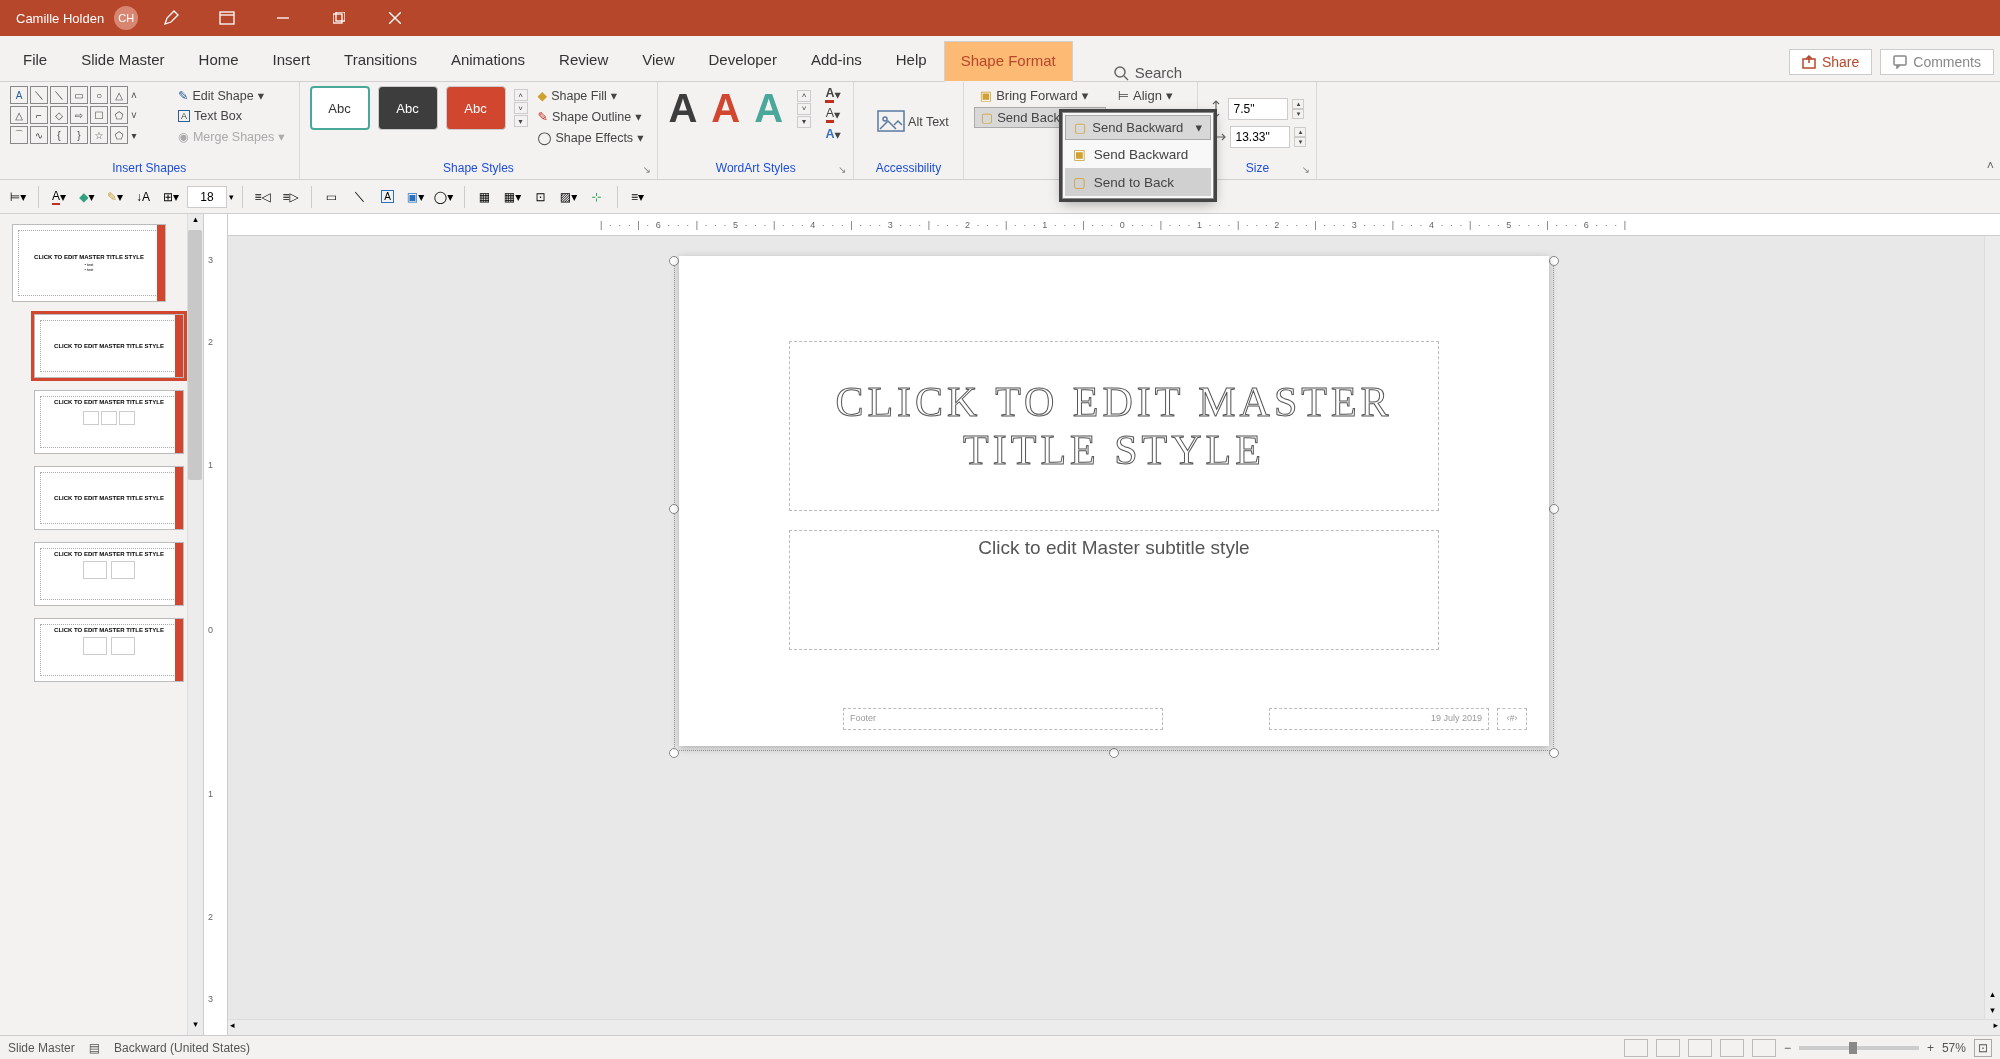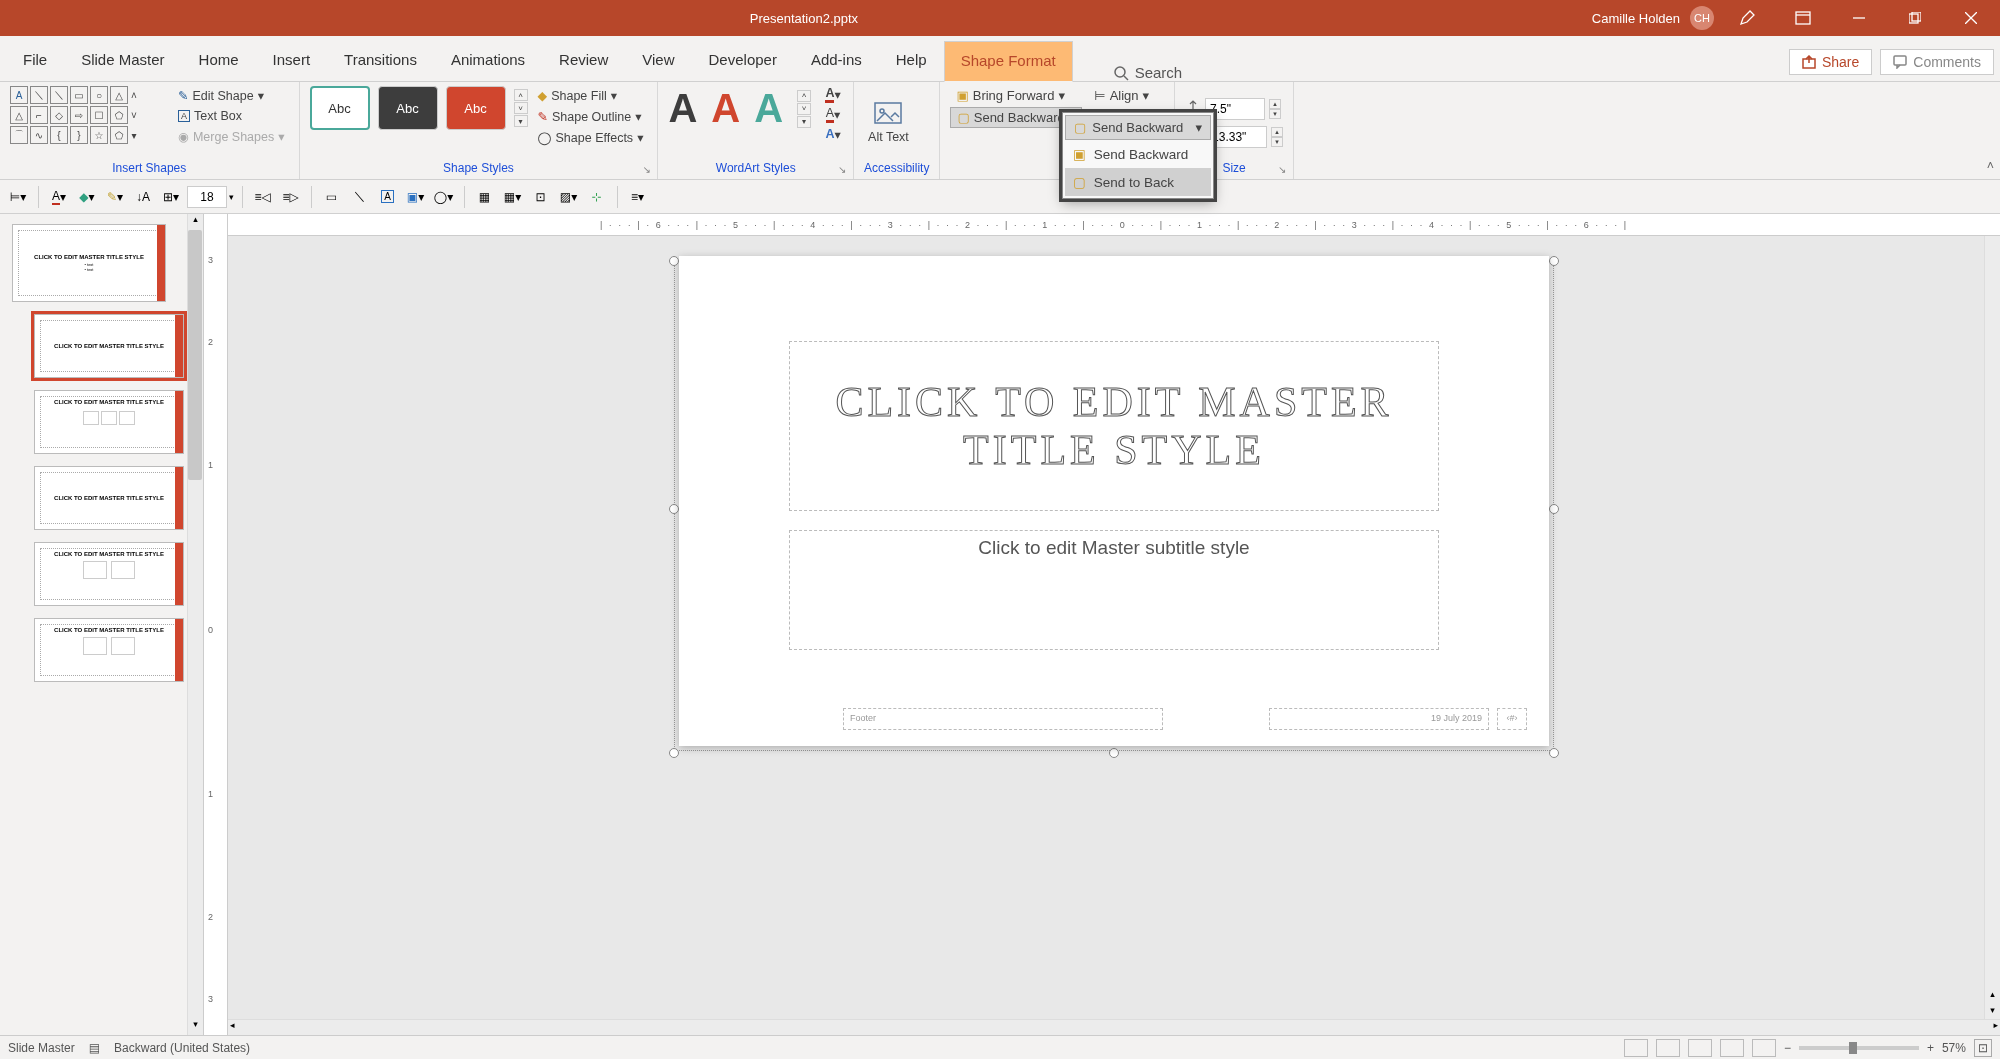--- a/index.html
+++ b/index.html
@@ -127,7 +127,6 @@
 
 <div class="titlebar">
   <div style="width:16px"></div>
-  <div class="title">Presentation2.pptx</div>
   <div class="user-section">
     <span>Camille Holden</span>
     <div class="avatar">CH</div>

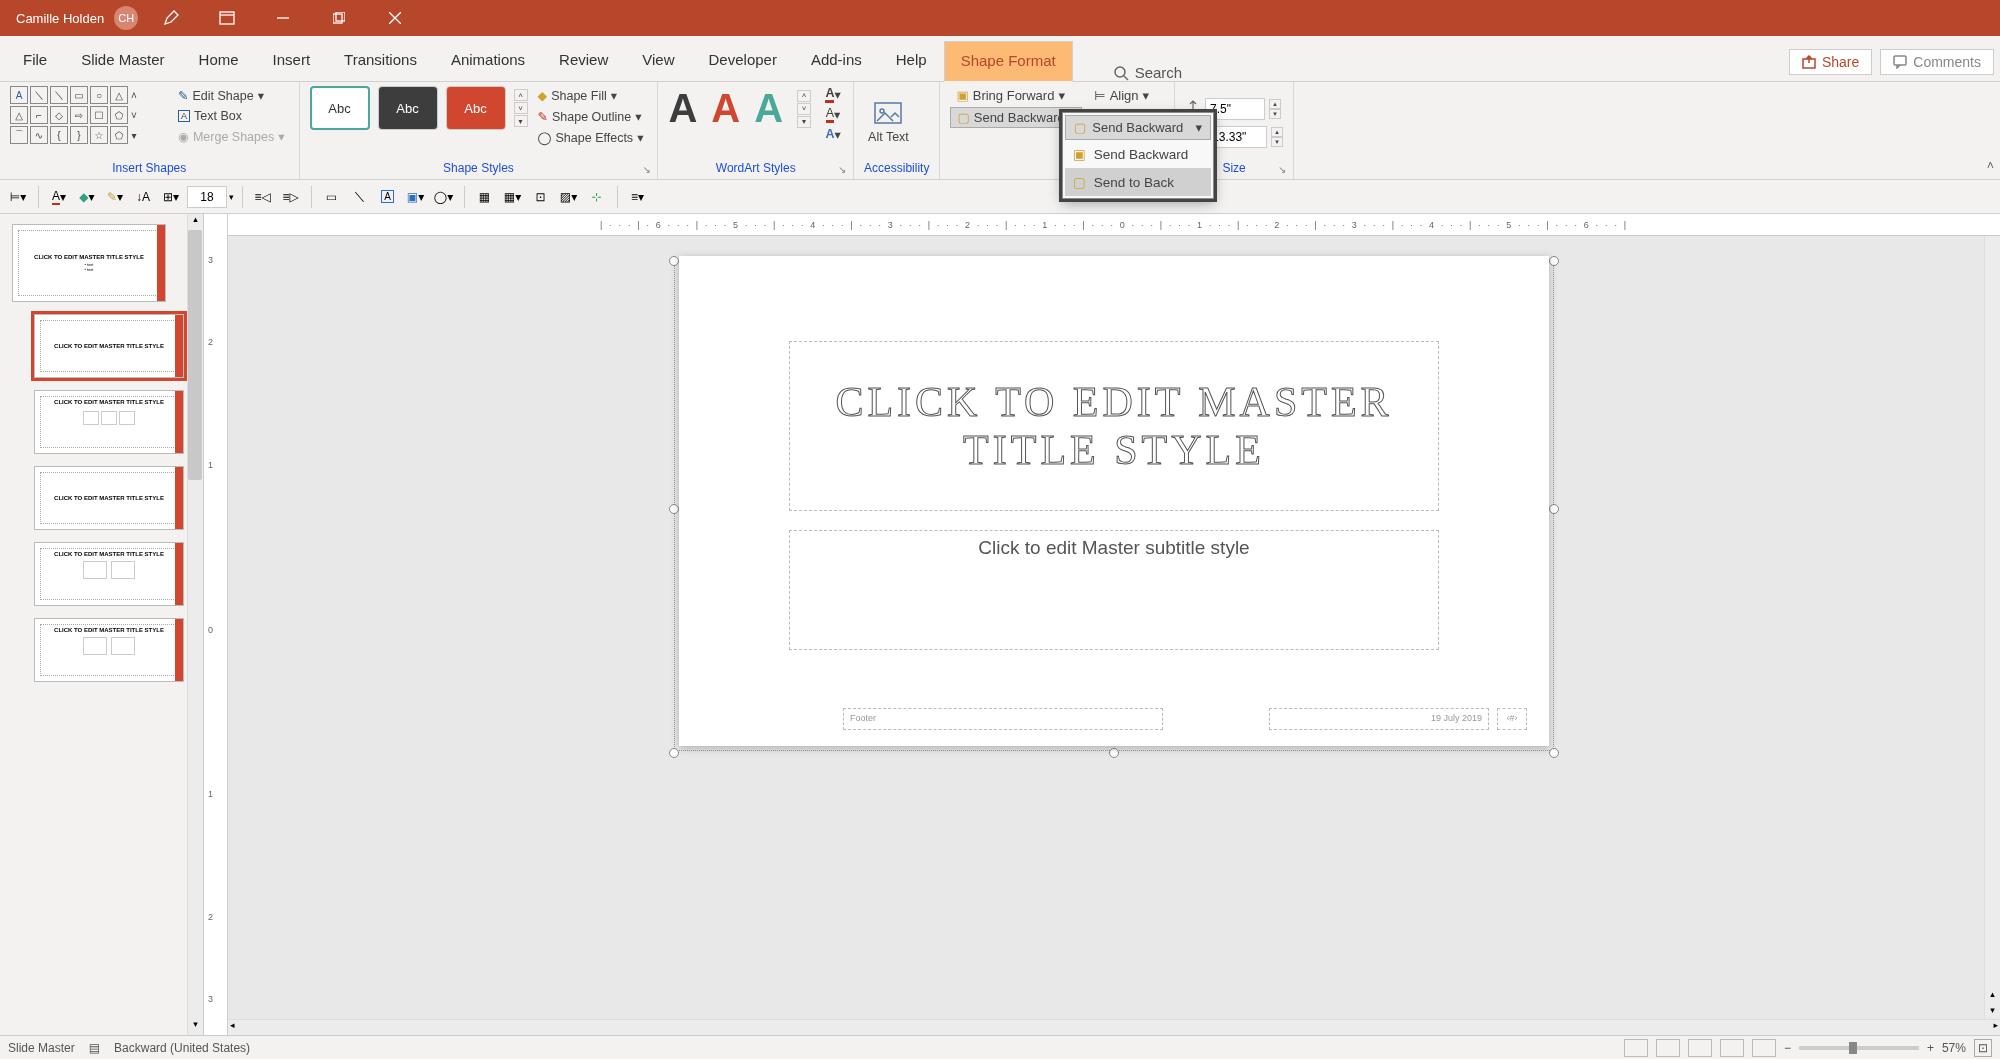--- a/index.html
+++ b/index.html
@@ -52,7 +52,7 @@
 .wa-side { display:flex; flex-direction:column; gap:4px; margin-left:6px;}
 .wa-icon { width:20px; height:16px; display:flex;align-items:center;justify-content:center;cursor:pointer;}
 
-.alt-text-btn { display:flex;flex-direction:column;align-items:center;gap:2px;cursor:pointer; padding:0 4px;}
+.alt-text-btn { display:flex;flex-direction:row;align-items:center;gap:2px;cursor:pointer; padding:0 4px;margin-left:8px;}
 
 .arrange-col { display:flex;flex-direction:column;gap:2px;}
 .arr-btn { display:flex;align-items:center;gap:4px;padding:2px 6px;cursor:pointer;font-size:13px;}

